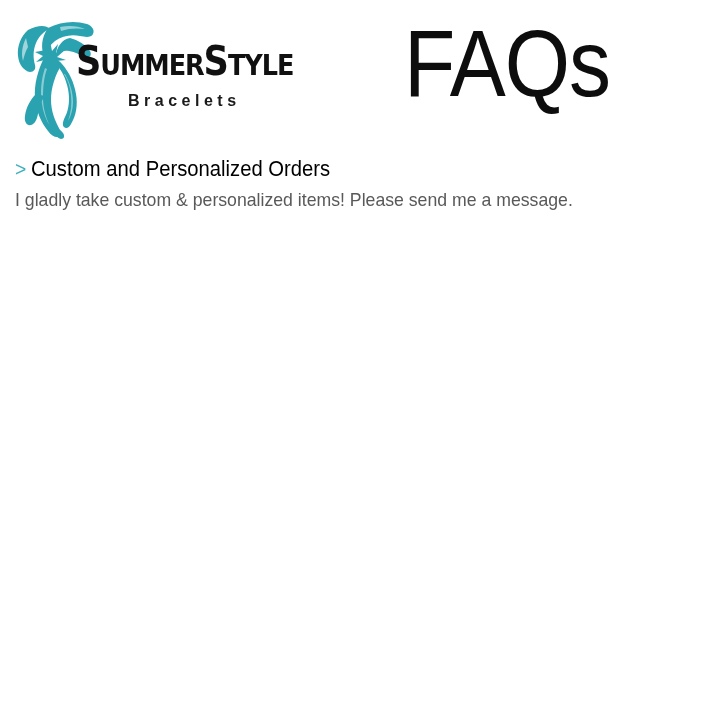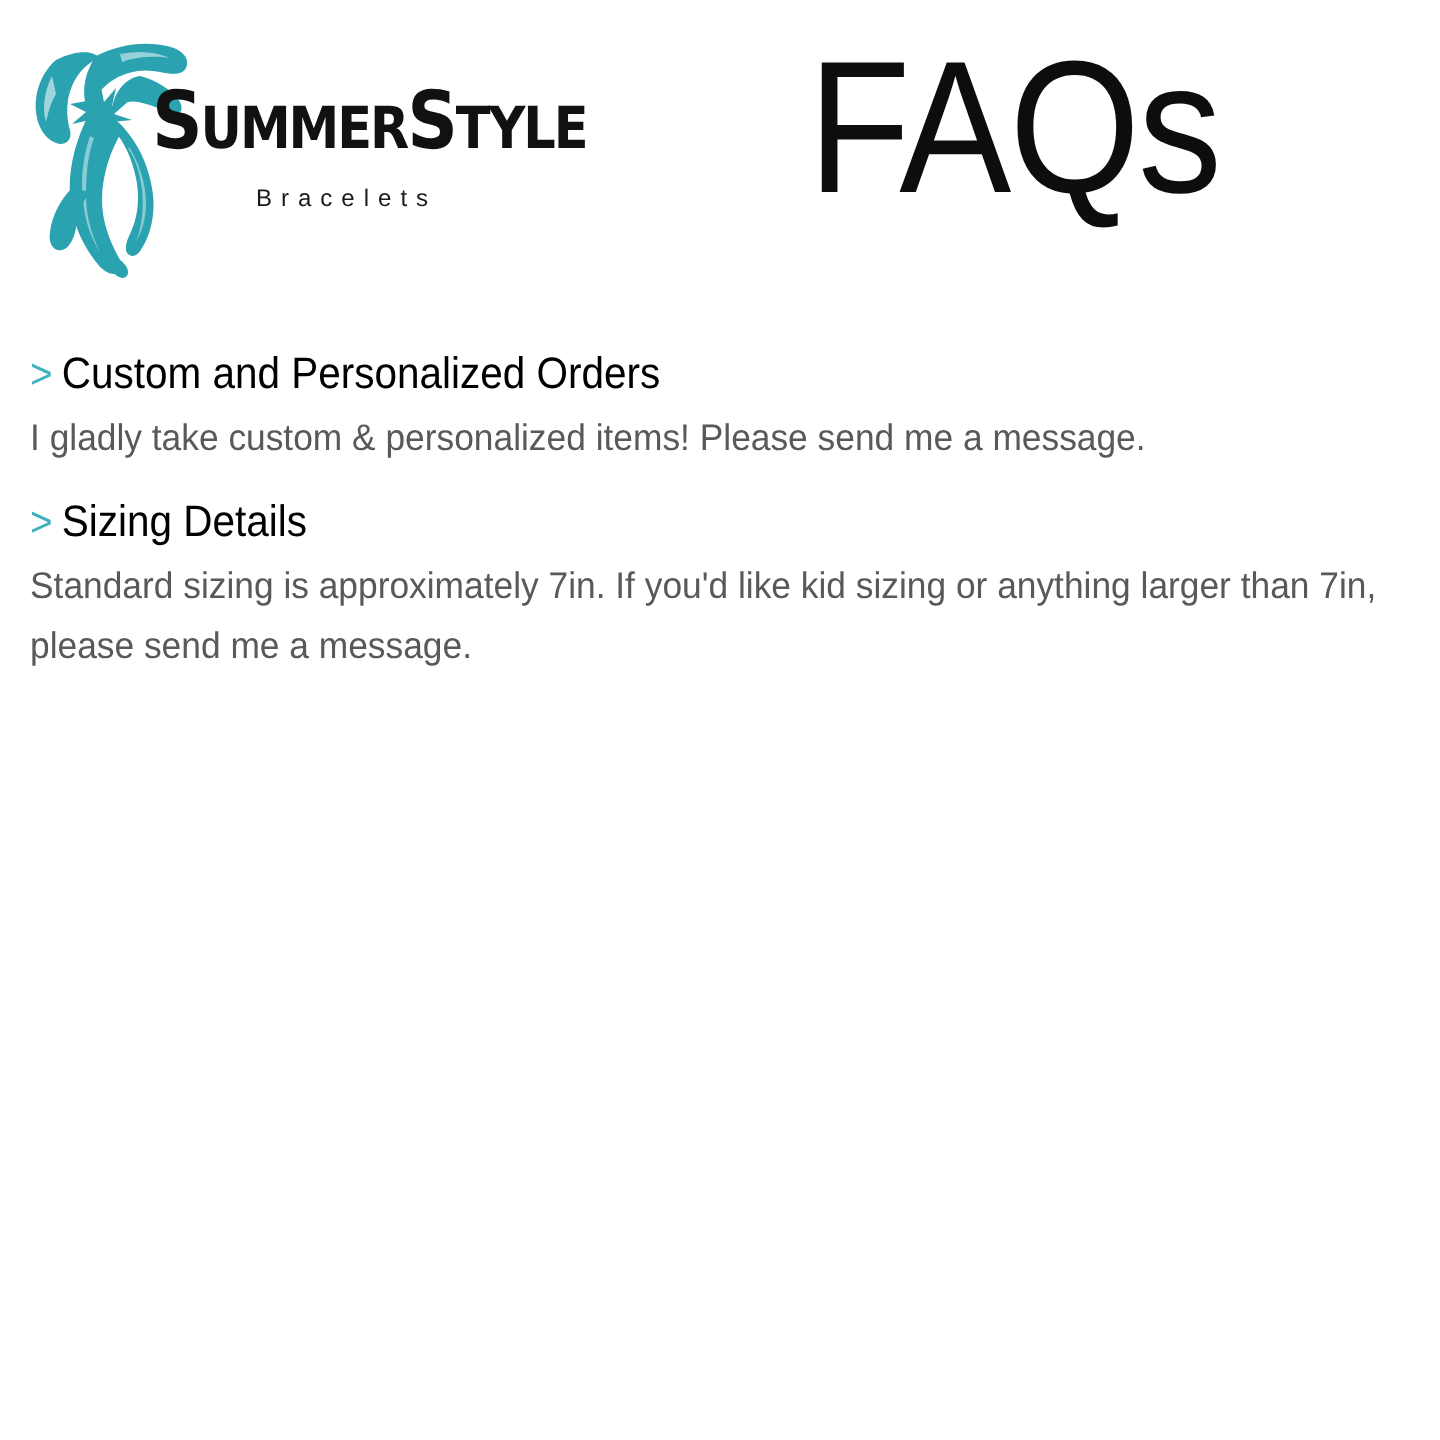--- a/index.html
+++ b/index.html
@@ -62,10 +62,11 @@
     left: 120px;
     top: 84px;
     font-family: "Liberation Sans", sans-serif;
-    font-size: 12px;
+    font-size: 16px;
     color: #1a1a1a;
     letter-spacing: 4.5px;
     white-space: nowrap;
+    font-weight: bold;
   }
 
   .faqs-title {

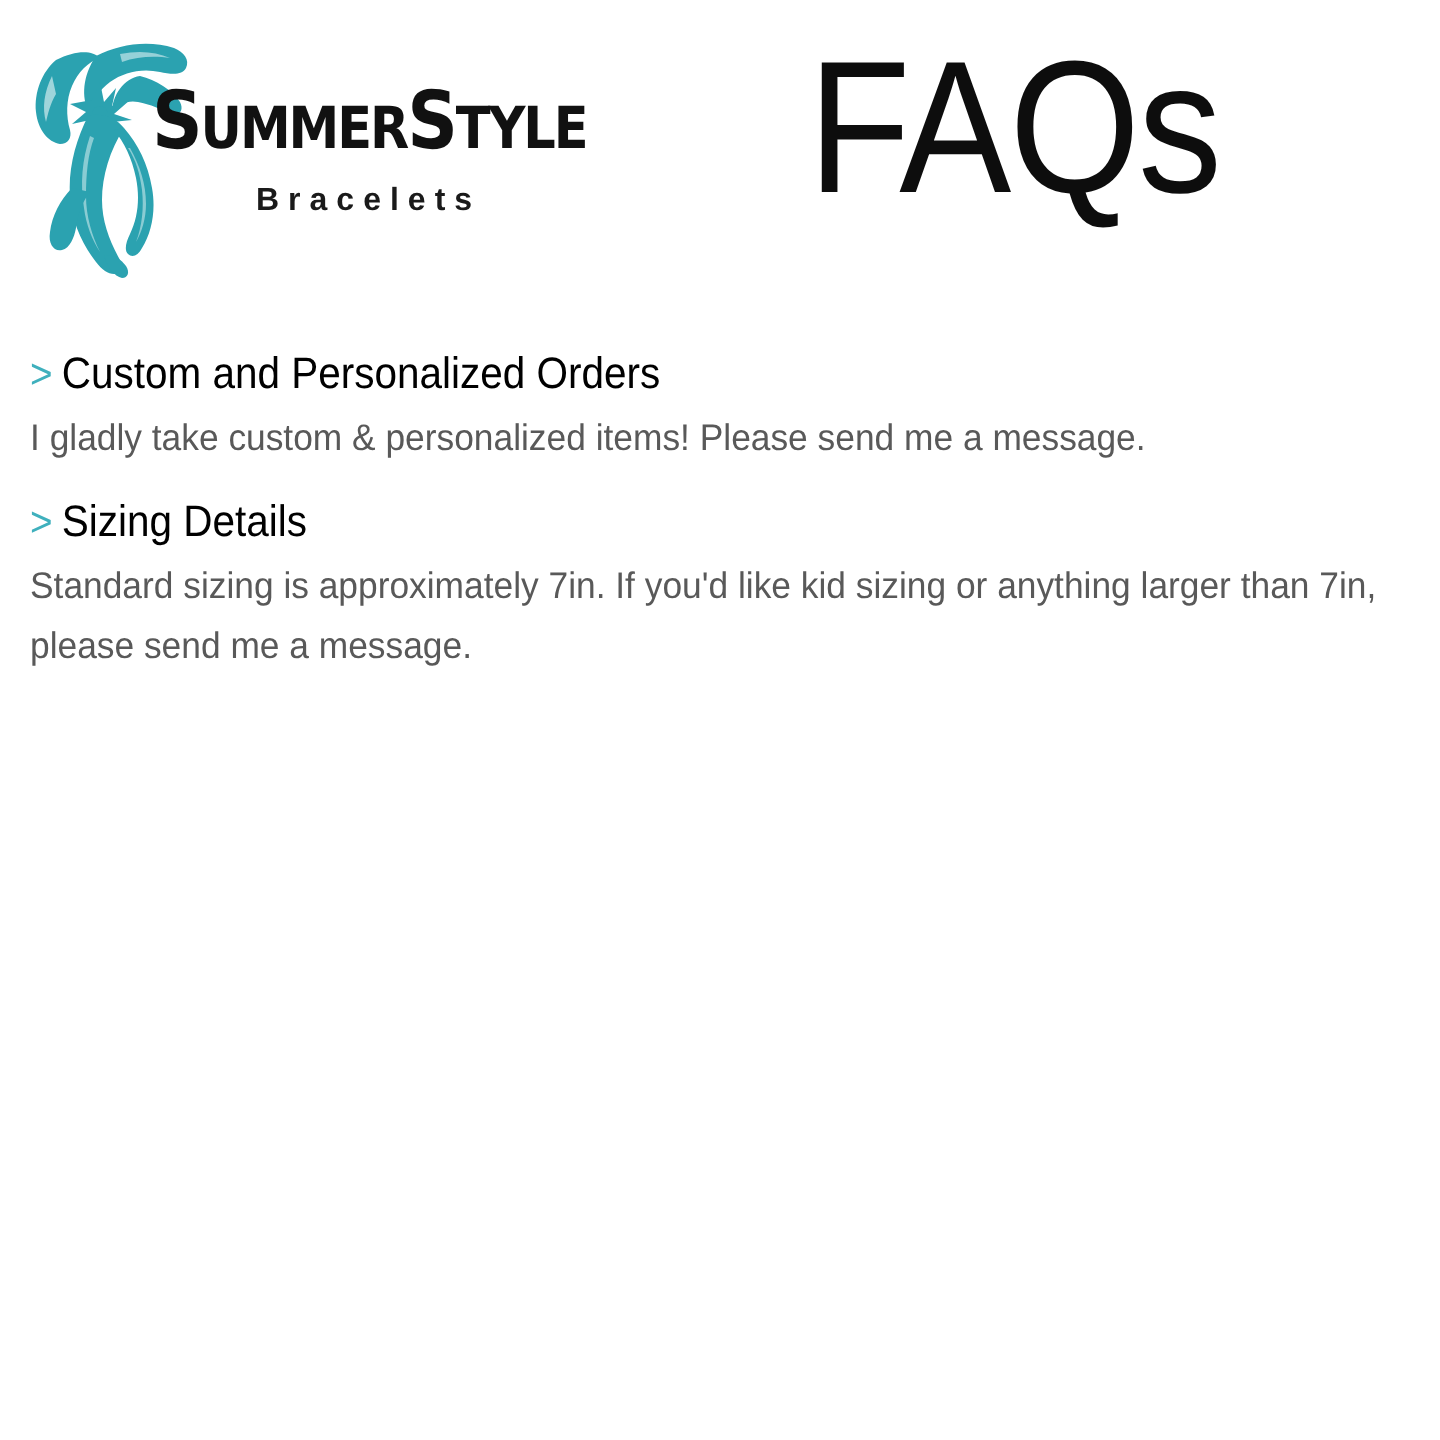--- a/index.html
+++ b/index.html
@@ -90,7 +90,6 @@
     left: 15px;
     top: 156px;
     width: 690px;
-    margin-top: 18px;
   }
 
   .faq-item { margin-bottom: 14px; }

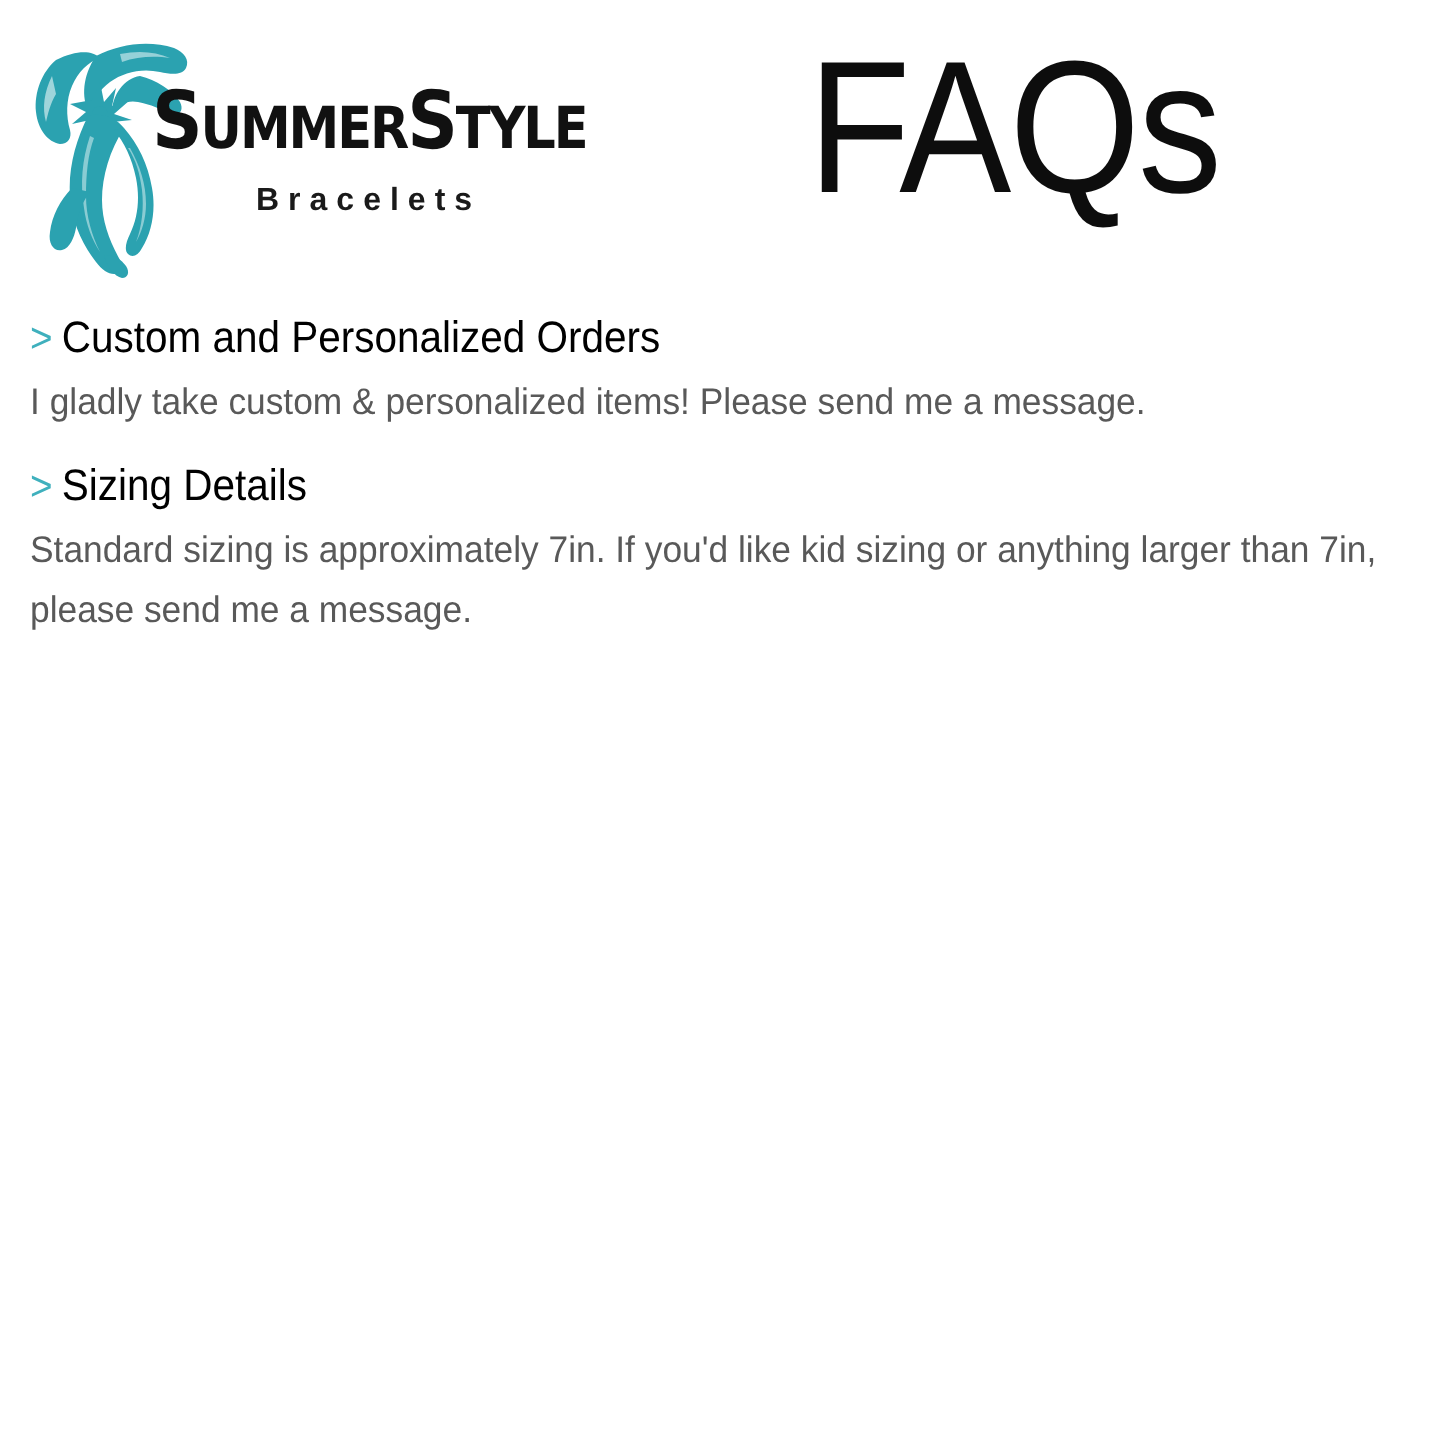--- a/index.html
+++ b/index.html
@@ -186,12 +186,6 @@
   </div>
 
 
-  <div class="faq-item">
-    <div class="faq-heading">
-      <span class="chev">&gt;</span><span>Sizing Details</span>
-    </div>
-    <div class="faq-body">Standard sizing is approximately 7in. If you'd like kid sizing or anything larger than 7in, please send me a message.</div>
-  </div>
 
 
 

